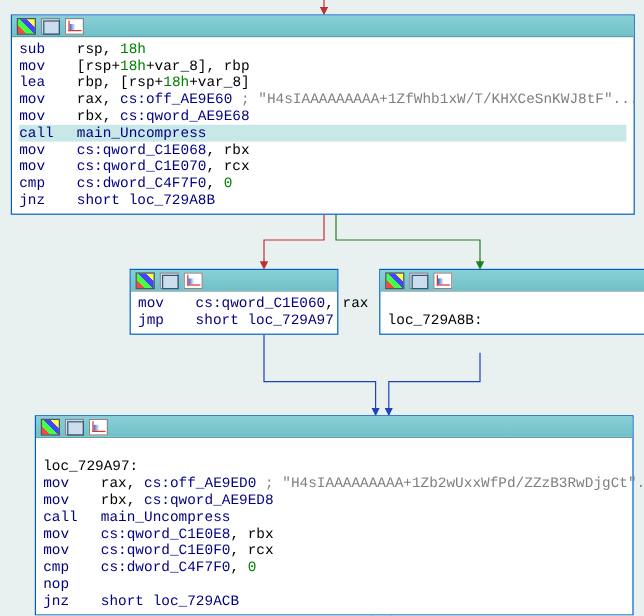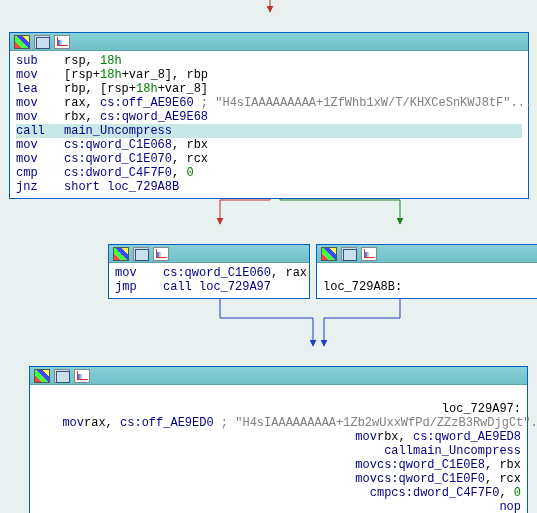--- a/index.html
+++ b/index.html
@@ -19,7 +19,6 @@
     position: absolute;
     background: #ffffff;
     border: 1px solid #0060c0;
-    margin-top: 20px;
   }
   .titlebar {
     background: linear-gradient(#88d0d8, #70c0c8);

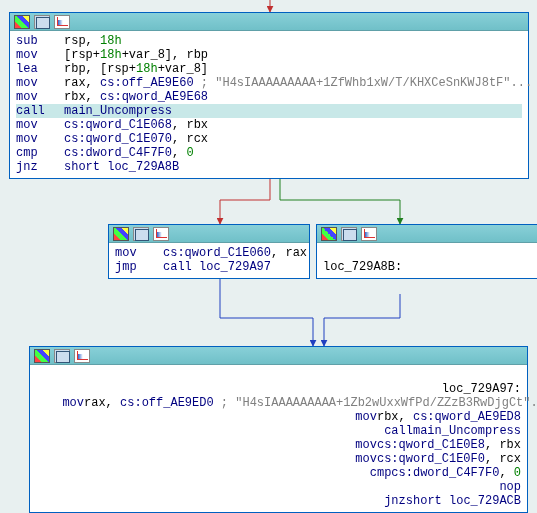--- a/index.html
+++ b/index.html
@@ -108,7 +108,7 @@
   <div class="body" id="body-b1"><span class="row"><span class="col1 mn">sub</span><span class="op">rsp</span>, <span class="num">18h</span></span><span class="row"><span class="col1 mn">mov</span>[<span class="op">rsp</span>+<span class="num">18h</span>+var_8], rbp</span><span class="row"><span class="col1 mn">lea</span><span class="op">rbp</span>, [<span class="op">rsp</span>+<span class="num">18h</span>+var_8]</span><span class="row"><span class="col1 mn">mov</span><span class="op">rax</span>, <span class="mn">cs:<span class="mn">off_AE9E60</span></span><span class="cm"> ; "H4sIAAAAAAAAA+1ZfWhb1xW/T/KHXCeSnKWJ8tF"...</span></span><span class="row"><span class="col1 mn">mov</span><span class="op">rbx</span>, <span class="mn">cs:<span class="mn">qword_AE9E68</span></span></span><span class="row hl-row"><span class="col1 mn">call</span><span class="mn">main_Uncompress</span></span><span class="row"><span class="col1 mn">mov</span><span class="mn">cs:<span class="mn">qword_C1E068</span></span>, rbx</span><span class="row"><span class="col1 mn">mov</span><span class="mn">cs:<span class="mn">qword_C1E070</span></span>, rcx</span><span class="row"><span class="col1 mn">cmp</span><span class="mn">cs:<span class="mn">dword_C4F7F0</span></span>, <span class="num">0</span></span><span class="row"><span class="col1 mn">jnz</span><span class="mn">short loc_729A8B</span></span></div>
 </div>
 
-<div class="node" style="left:108px; top:224px; width:202px;">
+<div class="node" style="left:108px; top:224px; width:174px;">
   <div class="titlebar">
     <span class="ico ico-colors"></span>
     <span class="ico ico-pic"></span>

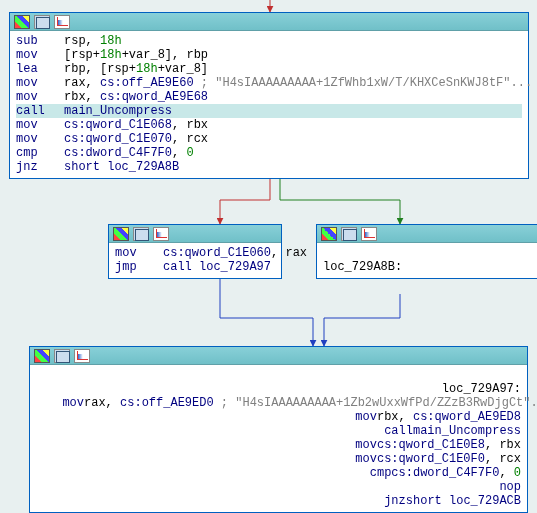--- a/index.html
+++ b/index.html
@@ -114,7 +114,7 @@
     <span class="ico ico-pic"></span>
     <span class="ico ico-chart"></span>
   </div>
-  <div class="body" id="body-b2"><span class="row"><span class="col1 mn">mov</span><span class="mn">cs:<span class="mn">qword_C1E060</span></span>, rax</span><span class="row"><span class="col1 mn">jmp</span><span class="mn">call loc_729A97</span></span></div>
+  <div class="body" id="body-b2"><span class="row"><span class="col1 mn">mov</span><span class="mn">cs:<span class="mn">qword_C1E060</span></span>, rax</span><span class="row"><span class="col1 mn">jmp</span><span class="mn">short loc_729A97</span></span></div>
 </div>
 
 <div class="node" style="left:316px; top:224px; width:242px;">

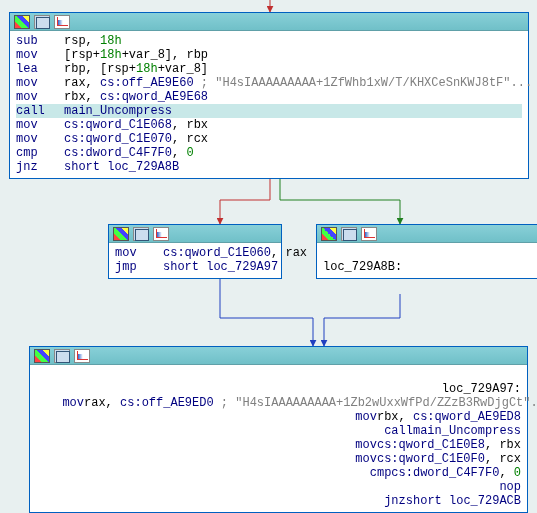--- a/index.html
+++ b/index.html
@@ -126,7 +126,7 @@
   <div class="body" id="body-b3"><span class="row">&nbsp;</span><span class="row"><span class="lbl">loc_729A8B:</span></span></div>
 </div>
 
-<div class="node" style="left:29px; top:346px; width:499px;text-align:right;">
+<div class="node" style="left:29px; top:346px; width:499px;">
   <div class="titlebar">
     <span class="ico ico-colors"></span>
     <span class="ico ico-pic"></span>

